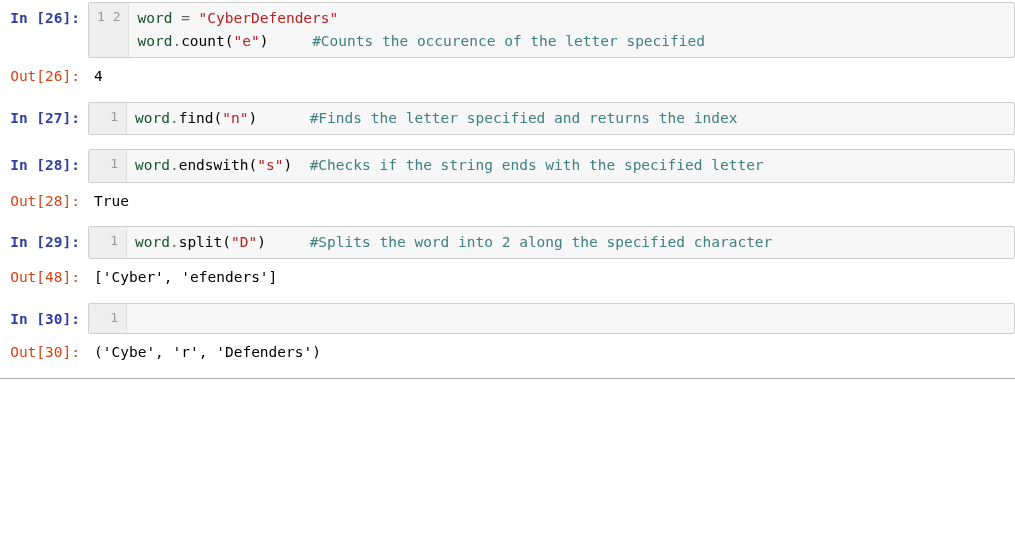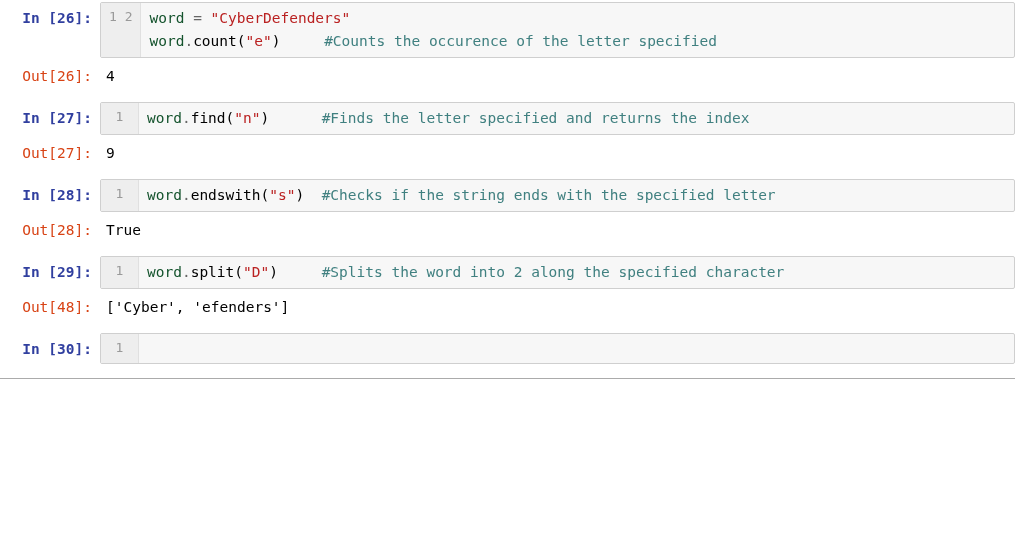--- a/index.html
+++ b/index.html
@@ -16,7 +16,7 @@
       margin-bottom: 2px;
     }
     .prompt {
-      width: 100px;
+      width: 88px;
       text-align: right;
       padding: 6px 8px 0 0;
       font-family: "DejaVu Sans Mono", Menlo, Consolas, monospace;

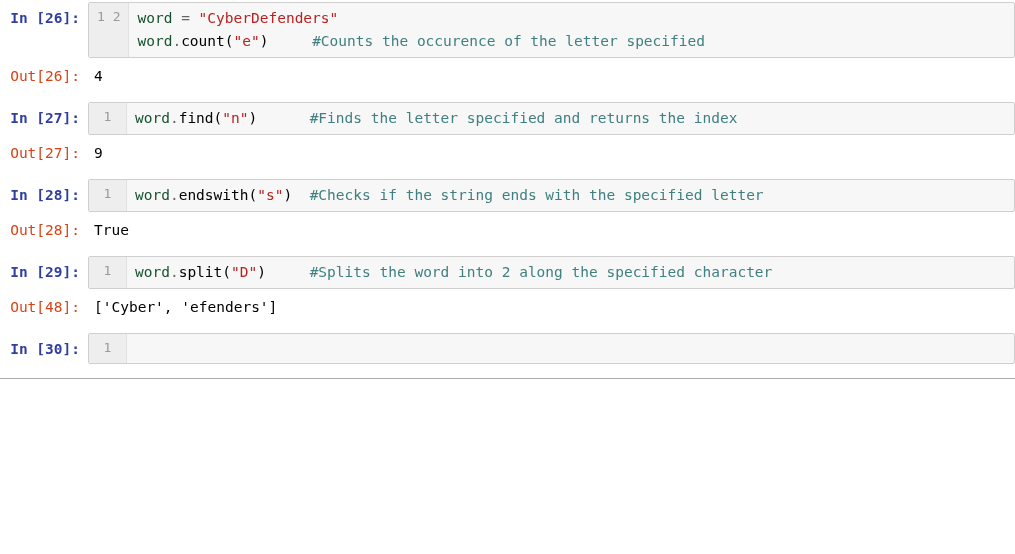--- a/index.html
+++ b/index.html
@@ -36,7 +36,7 @@
     .gutter {
       background: #eeeeee;
       border-right: 1px solid #e0e0e0;
-      text-align: center;
+      text-align: right;
       padding: 4px 8px;
       color: #999;
       font-size: 13px;

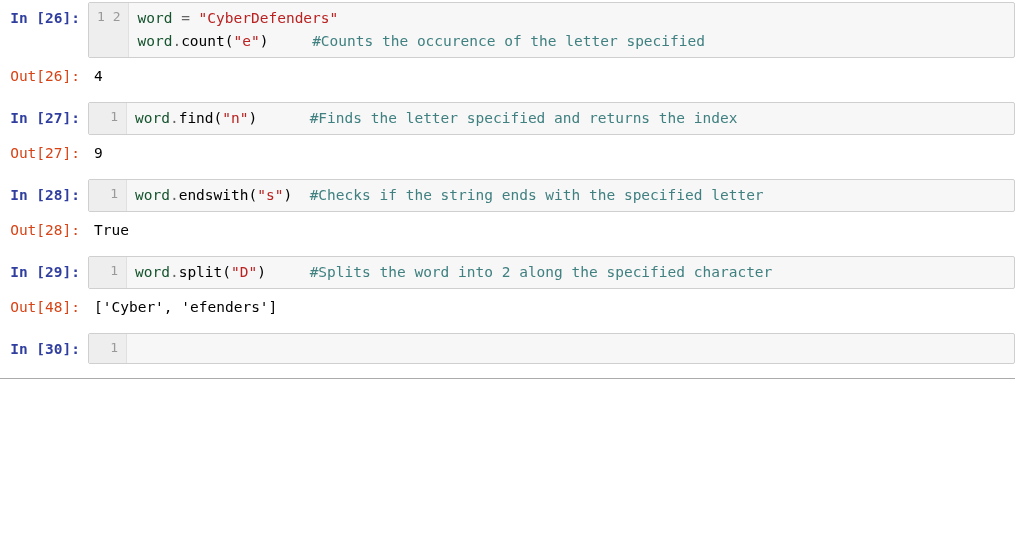--- a/index.html
+++ b/index.html
@@ -96,10 +96,6 @@
           <div class="code-lines"><div><span class="tok-var">word</span><span class="tok-op">.</span><span class="tok-call">find</span><span class="tok-paren">(</span><span class="tok-str">"n"</span><span class="tok-paren">)</span><span>      </span><span class="tok-comment">#Finds the letter specified and returns the index</span></div></div>
         </div>
       </div>
-      <div class="cell">
-        <div class="prompt"><span class="prompt-out">Out[27]:</span></div>
-        <div class="output-area">9</div>
-      </div>
     </div>
     <div class="cell-group">
       <div class="cell">

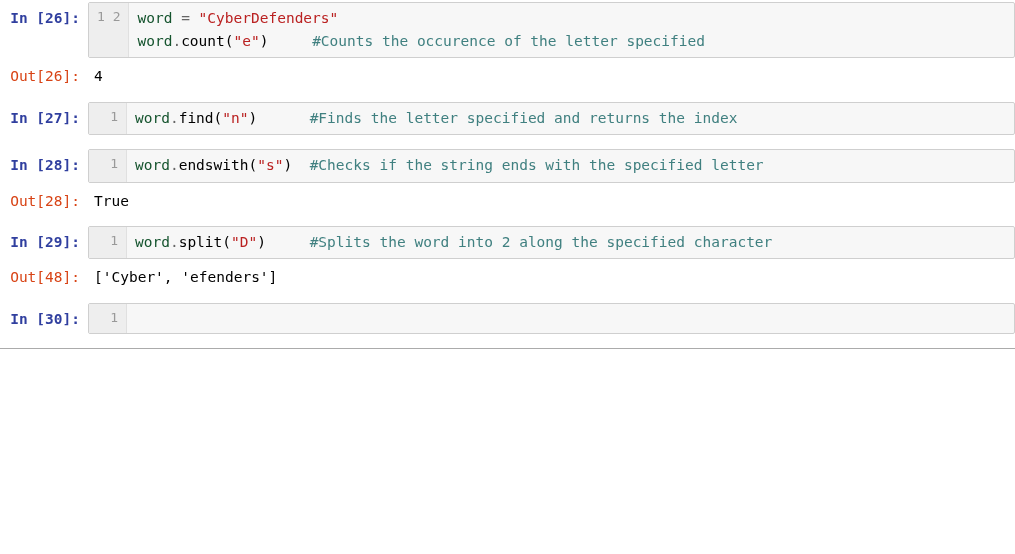--- a/index.html
+++ b/index.html
@@ -130,6 +130,10 @@
           <div class="gutter">1</div>
         </div>
       </div>
+      <div class="cell">
+        <div class="prompt"><span class="prompt-out">Out[30]:</span></div>
+        <div class="output-area">('Cybe', 'r', 'Defenders')</div>
+      </div>
     </div>
   </div>
 

